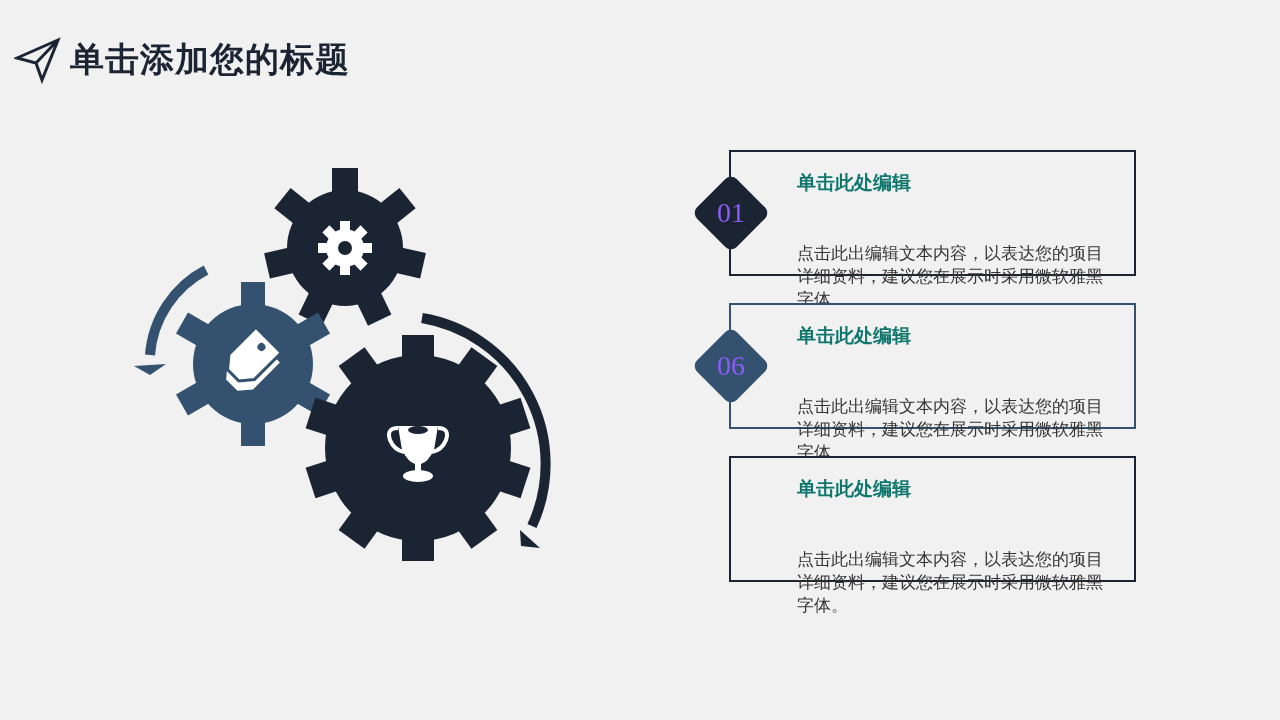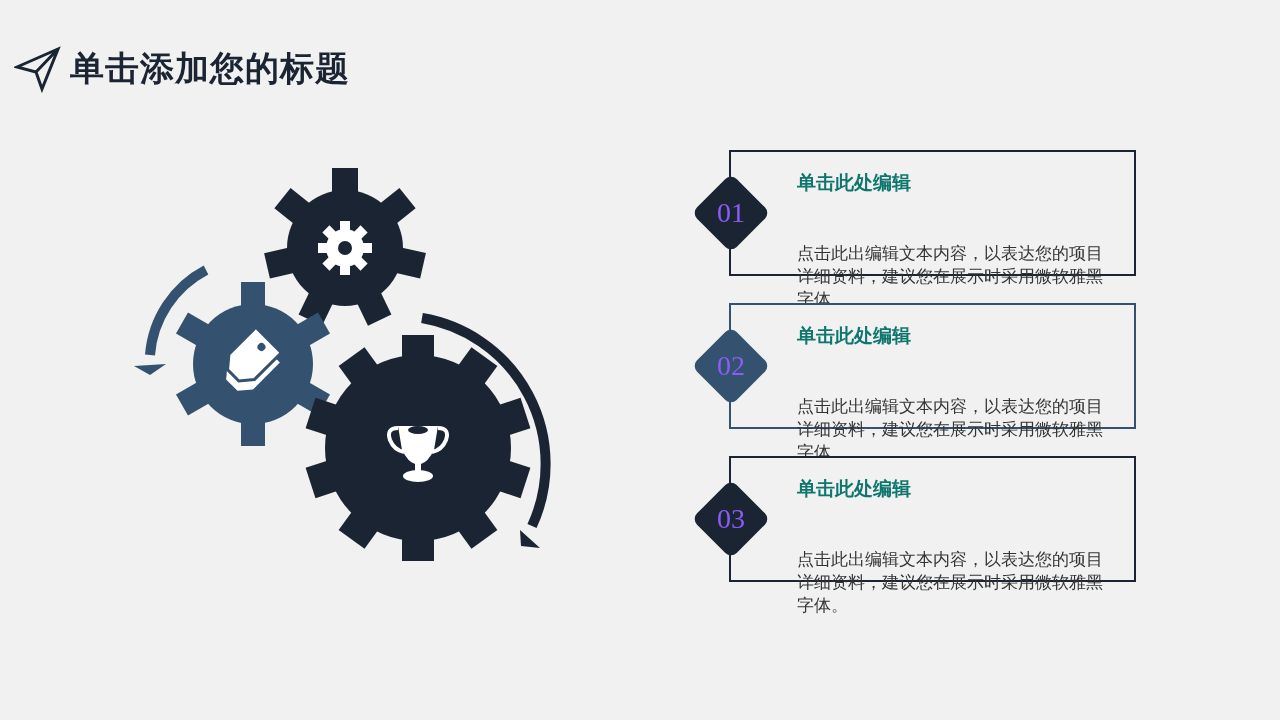--- a/index.html
+++ b/index.html
@@ -5,7 +5,7 @@
   html, body { margin:0; padding:0; }
   body { width:1280px; height:720px; background:#f1f1f1; position:relative; overflow:hidden;
          font-family:"DejaVu Sans","Liberation Sans",sans-serif; }
-  .title-wrap { position:absolute; left:14px; top:43px; height:52px; display:flex; align-items:center; }
+  .title-wrap { position:absolute; left:14px; top:34px; height:52px; display:flex; align-items:center; }
   .title-icon { width:48px; height:48px; }
   .title { margin-left:8px; font-size:34px; font-weight:bold; color:#1b2433; letter-spacing:1px; }
   .graphic { position:absolute; left:0; top:0; width:640px; height:720px; }

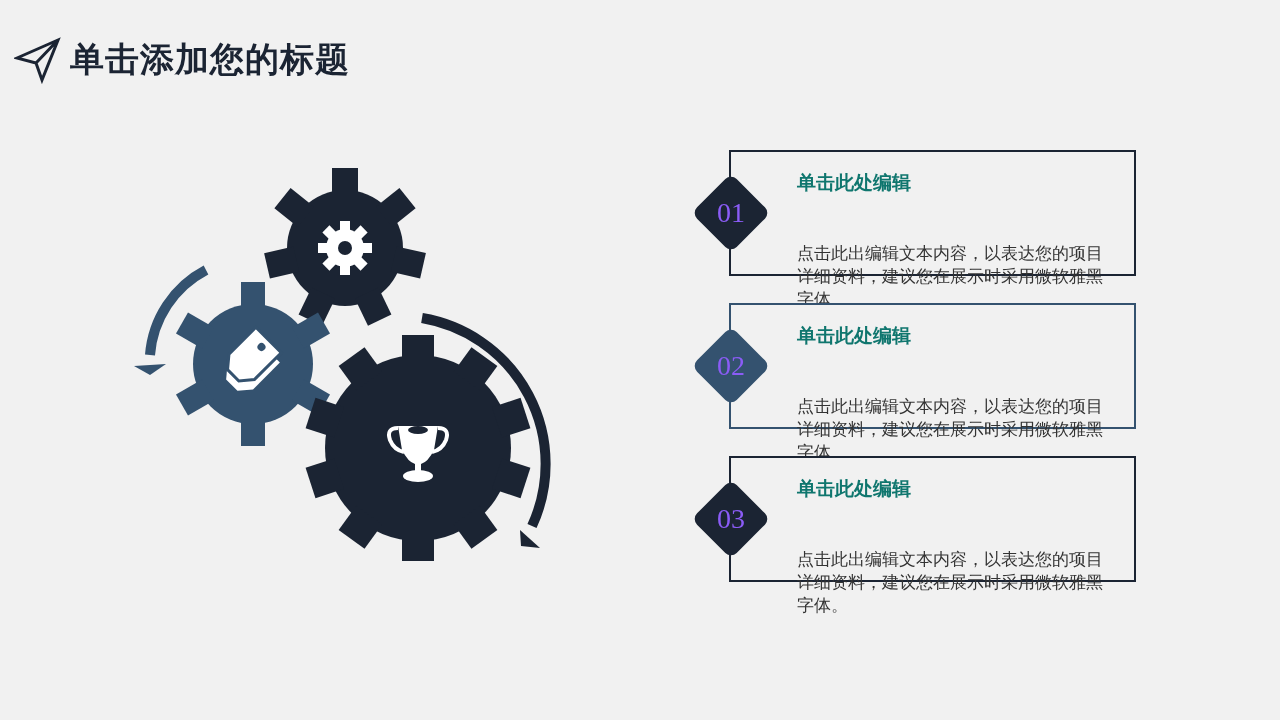--- a/index.html
+++ b/index.html
@@ -130,7 +130,7 @@
     <svg width="84" height="84" viewBox="0 0 84 84">
       <rect x="14" y="14" width="56" height="56" rx="8" transform="rotate(45 42 42)" fill="#34526f"></rect>
     </svg>
-    <div class="badge-num">02</div>
+    <div class="badge-num">06</div>
   </div>
   <div class="card-heading">单击此处编辑</div>
   <div class="card-body">点击此出编辑文本内容，以表达您的项目详细资料，建议您在展示时采用微软雅黑字体。</div>

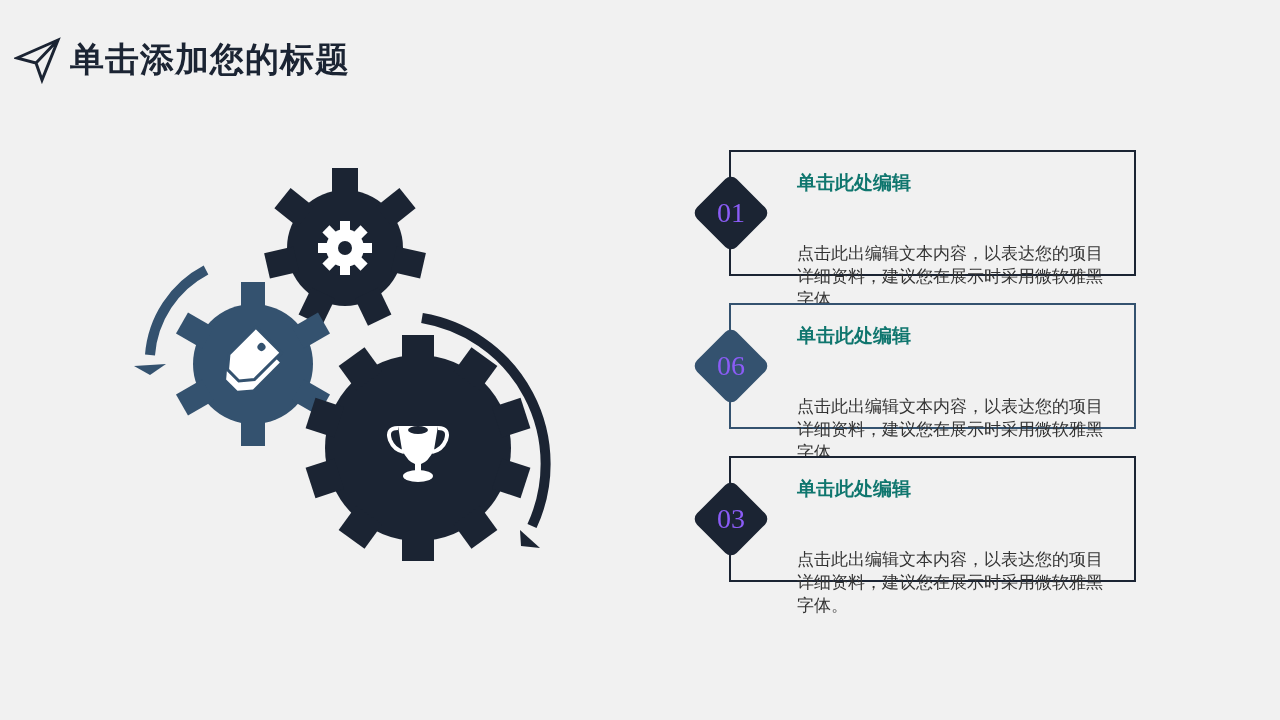--- a/index.html
+++ b/index.html
@@ -137,12 +137,6 @@
 </div>
 
 <div class="card" style="top:456px;">
-  <div class="badge">
-    <svg width="84" height="84" viewBox="0 0 84 84">
-      <rect x="14" y="14" width="56" height="56" rx="8" transform="rotate(45 42 42)" fill="#1b2433"></rect>
-    </svg>
-    <div class="badge-num">03</div>
-  </div>
   <div class="card-heading">单击此处编辑</div>
   <div class="card-body">点击此出编辑文本内容，以表达您的项目详细资料，建议您在展示时采用微软雅黑字体。</div>
 </div>

